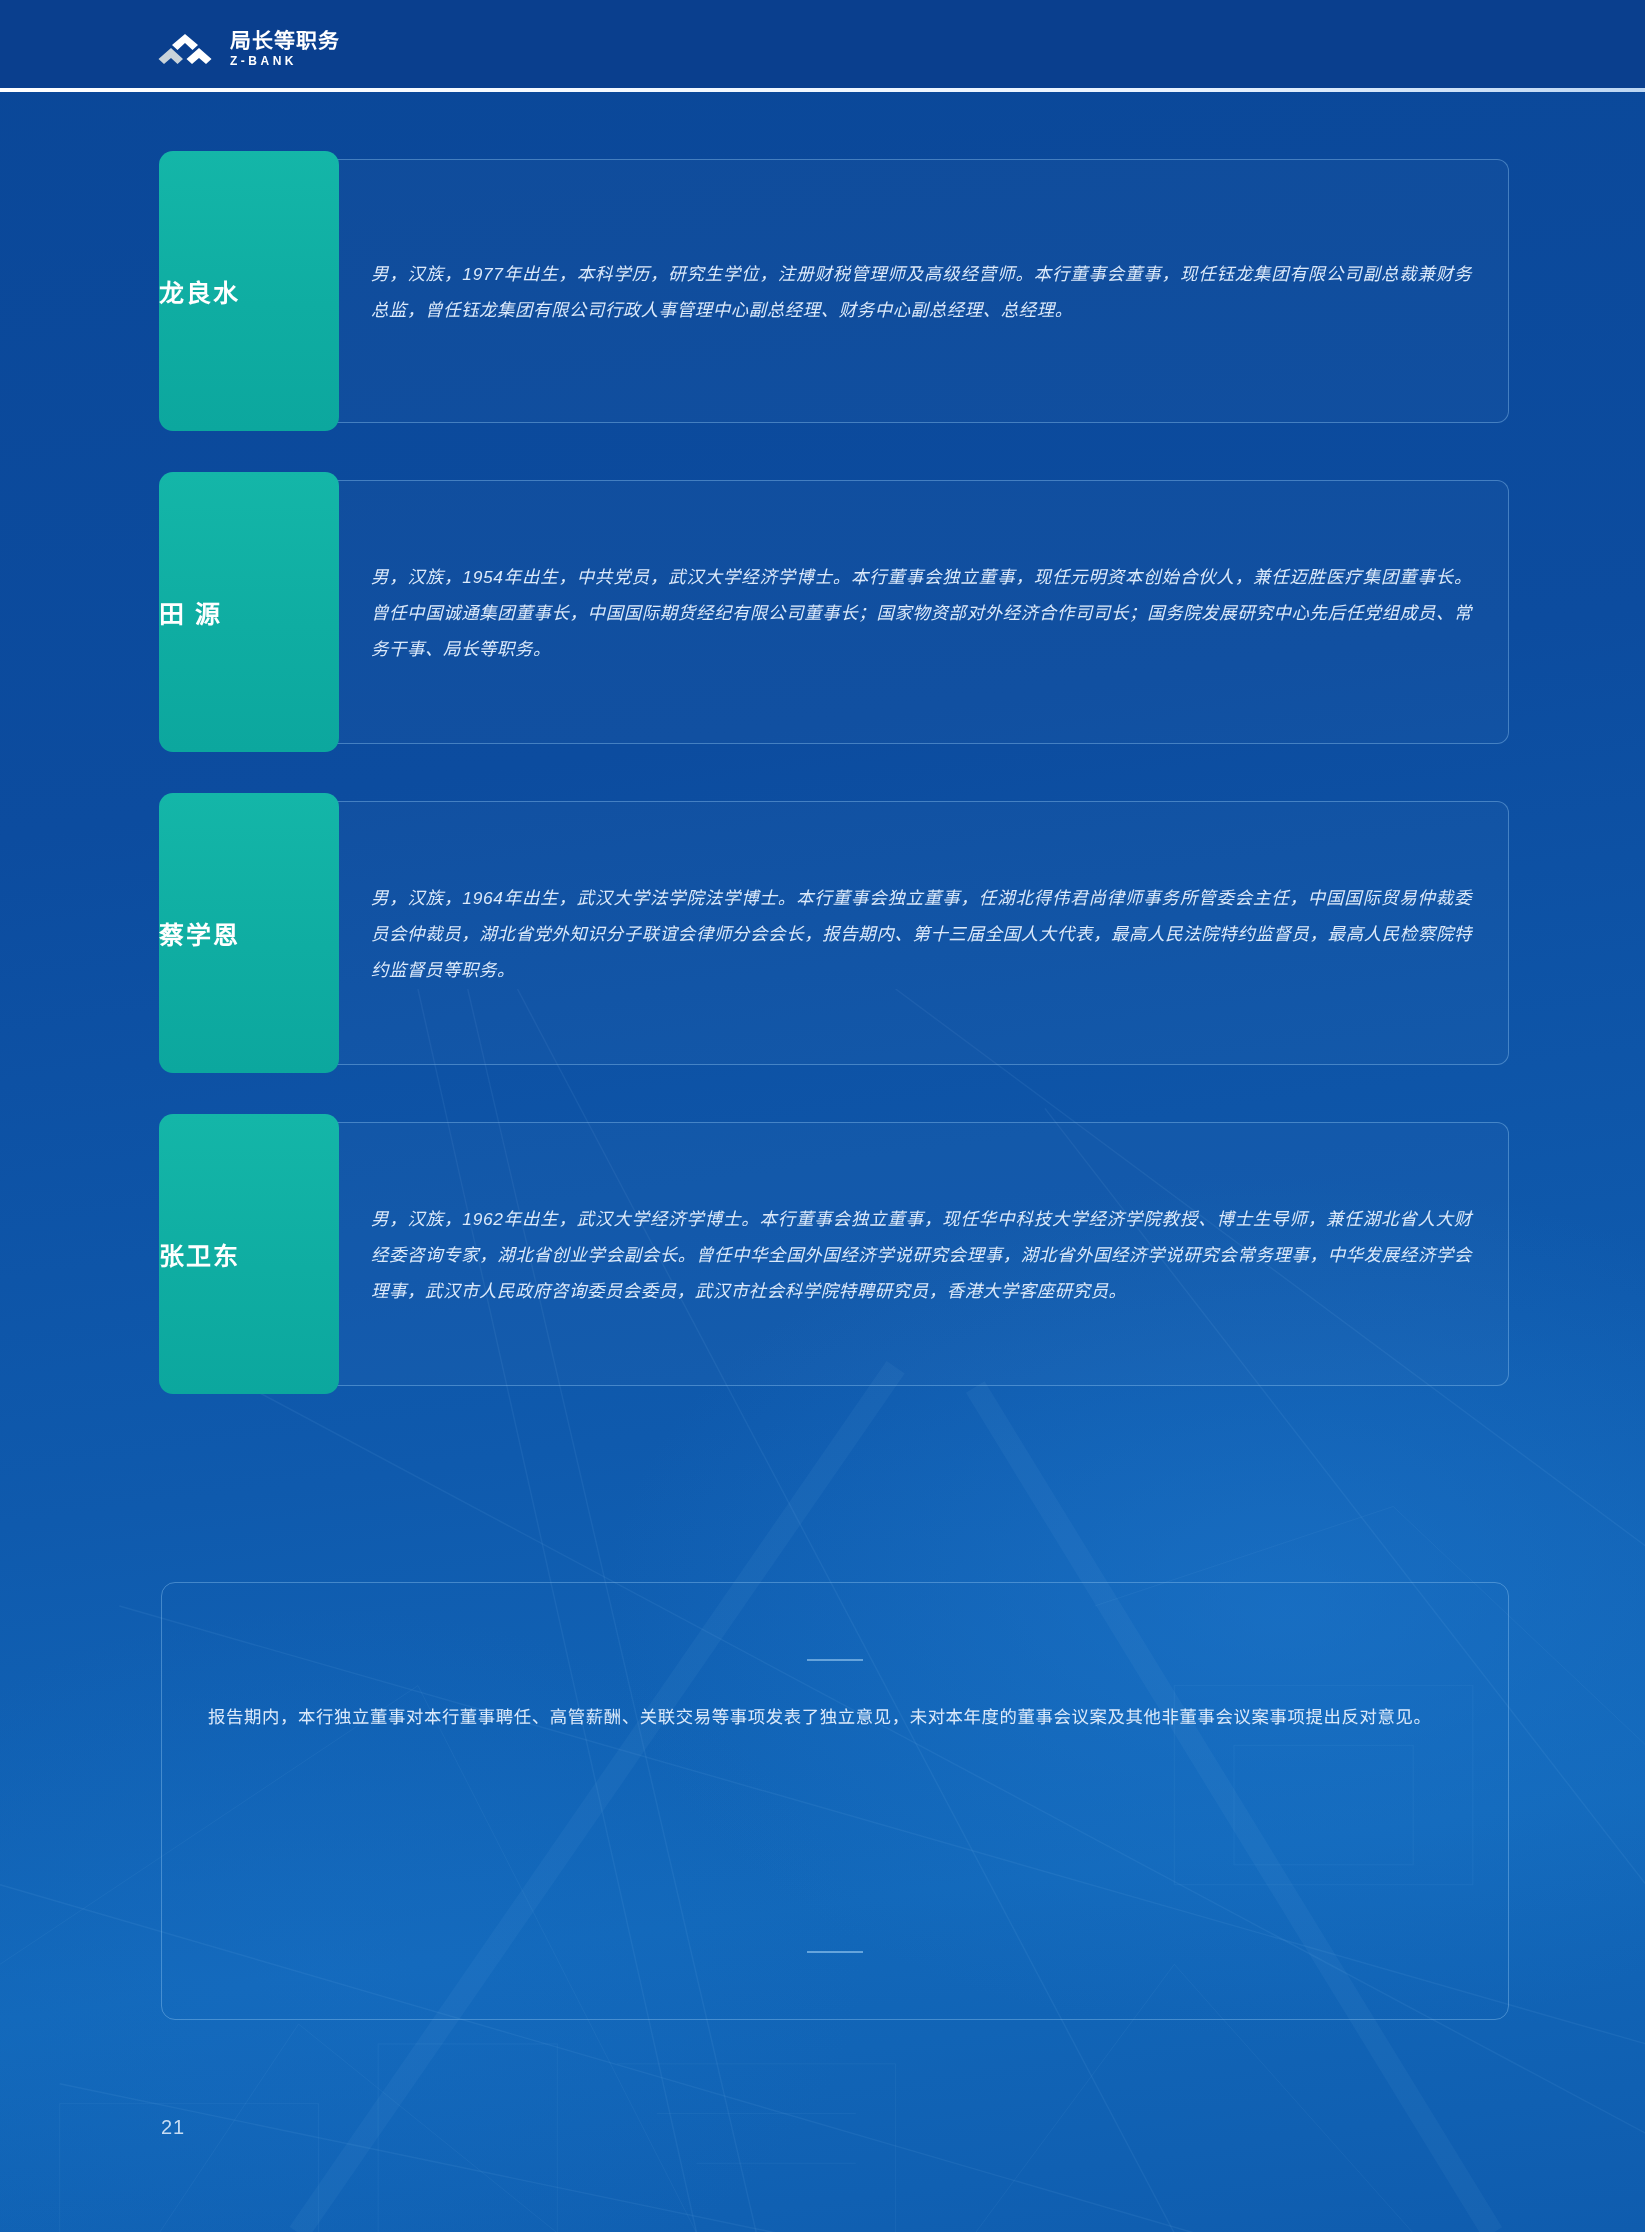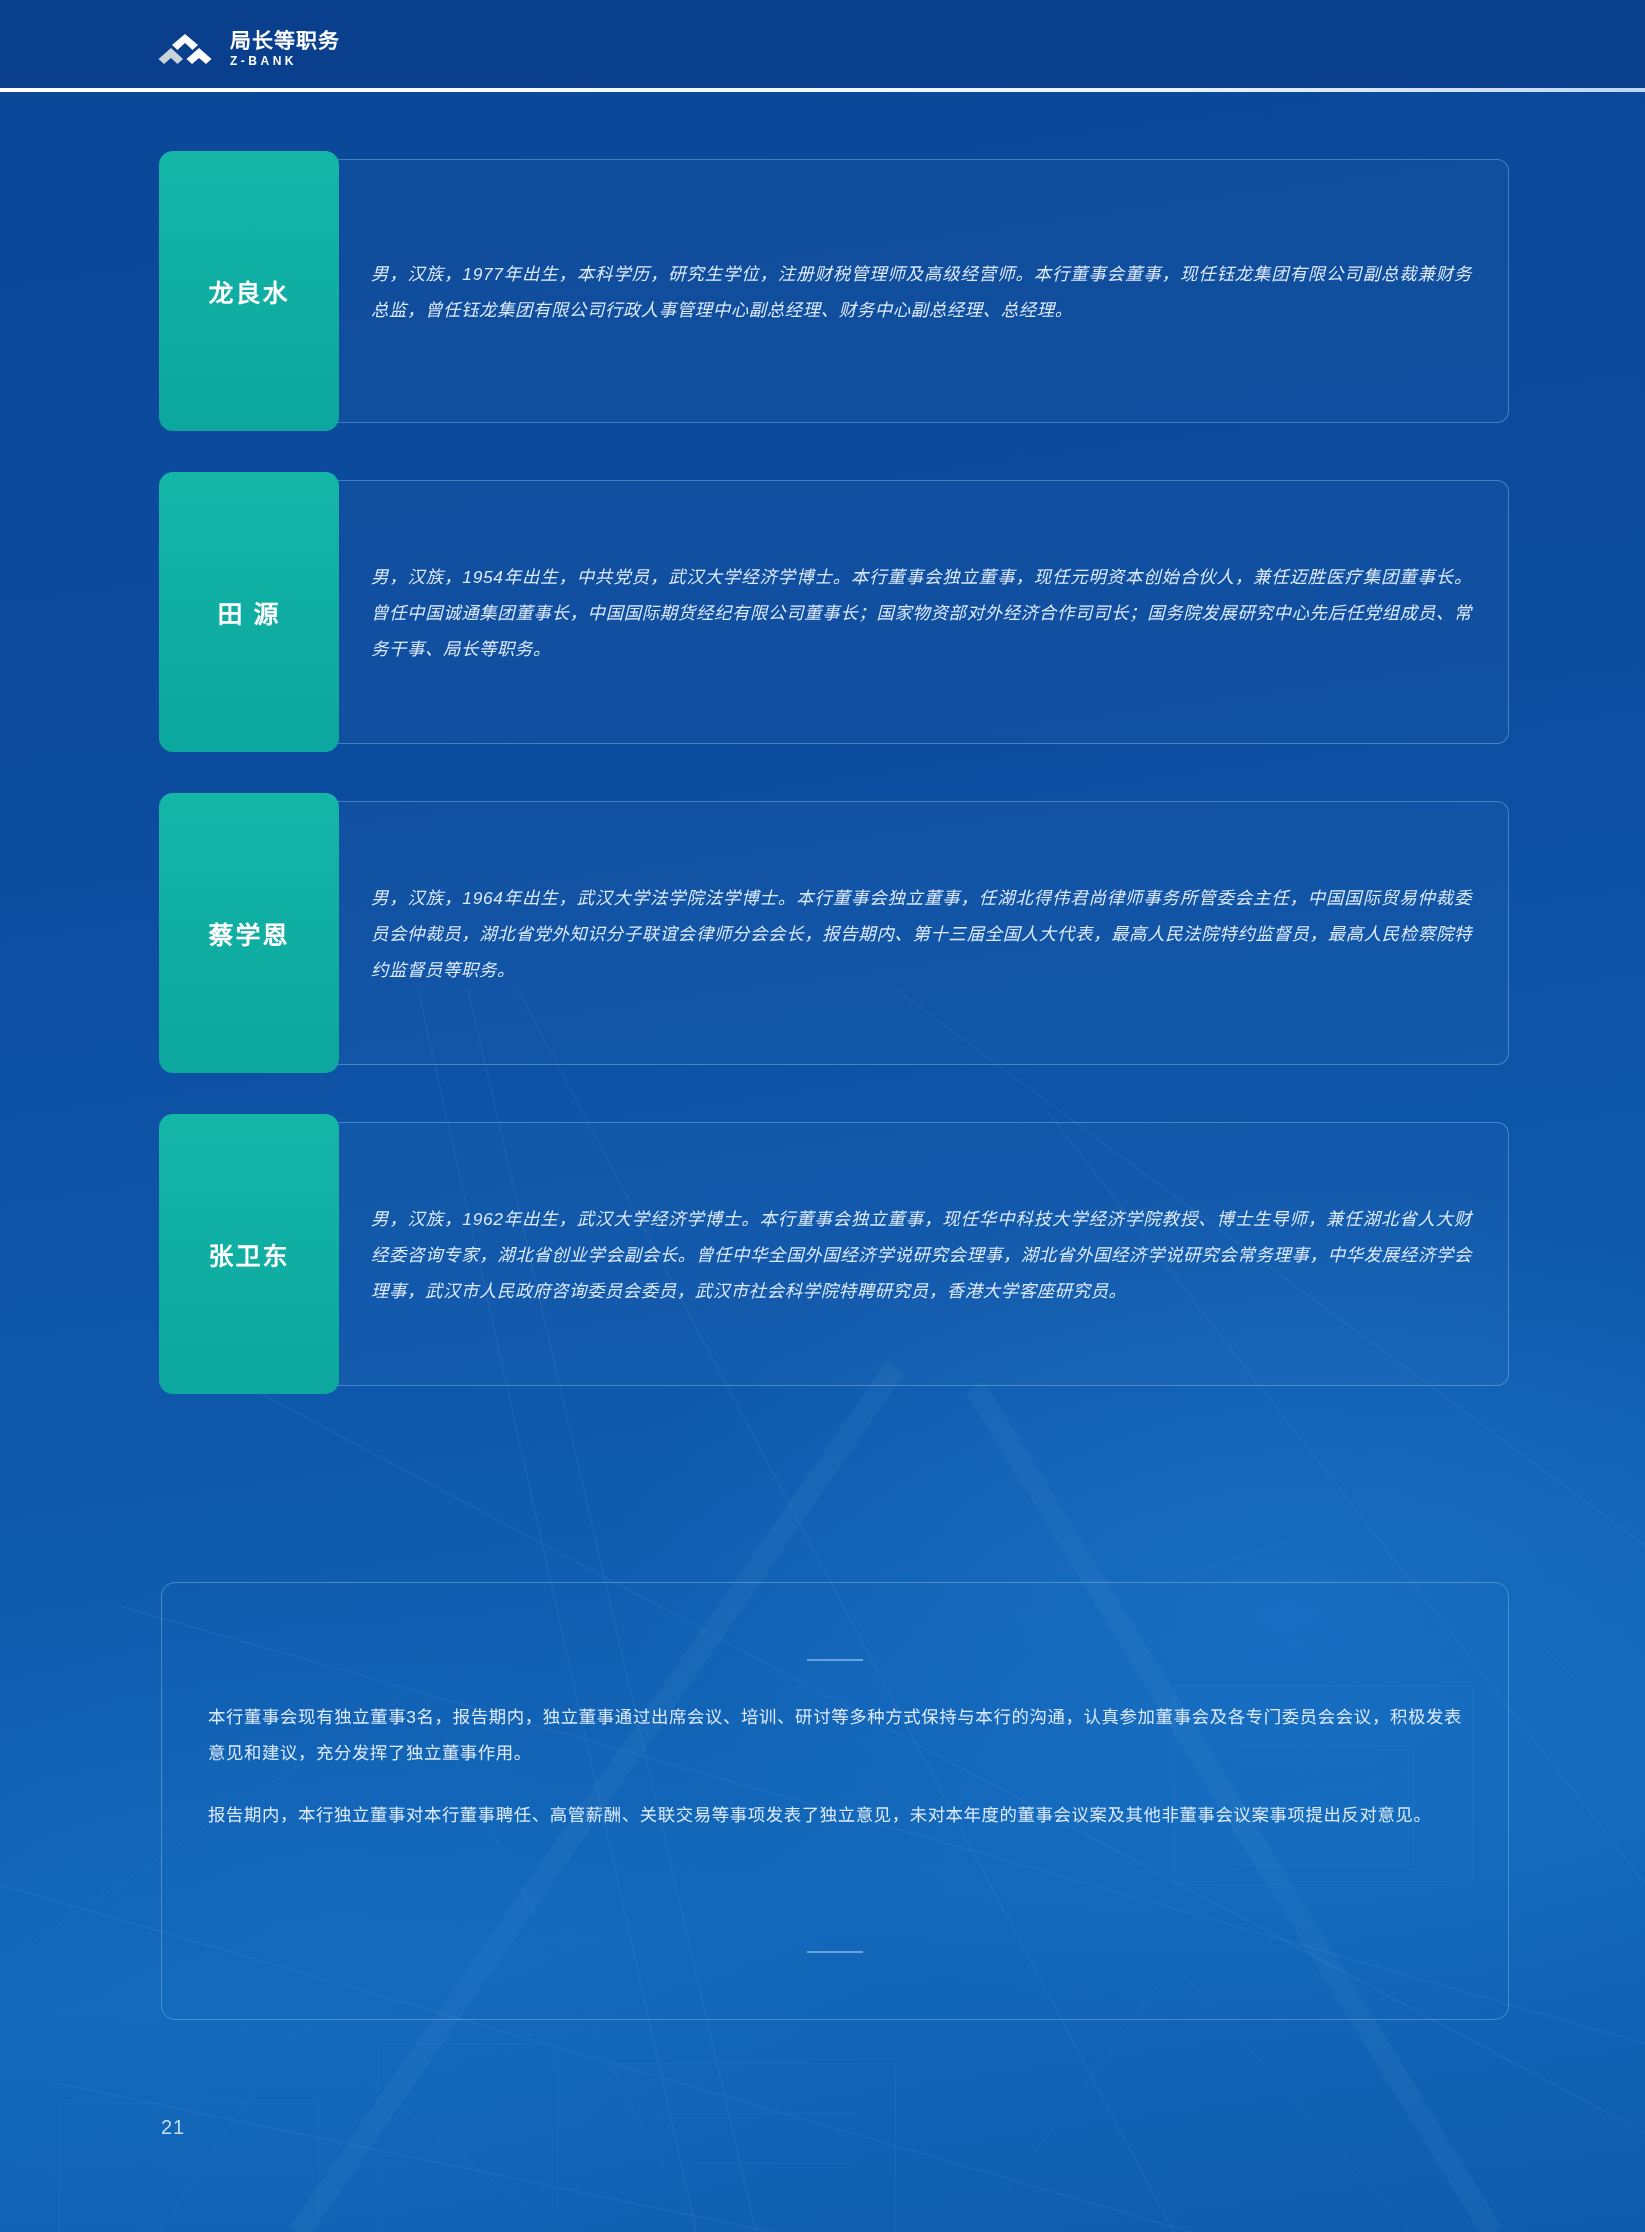--- a/index.html
+++ b/index.html
@@ -95,7 +95,6 @@
     border-radius: 14px;
     display: flex;
     align-items: center;
-    justify-content: center;
     margin: -9px 0 -9px -3px;
     position: relative;
     z-index: 2;

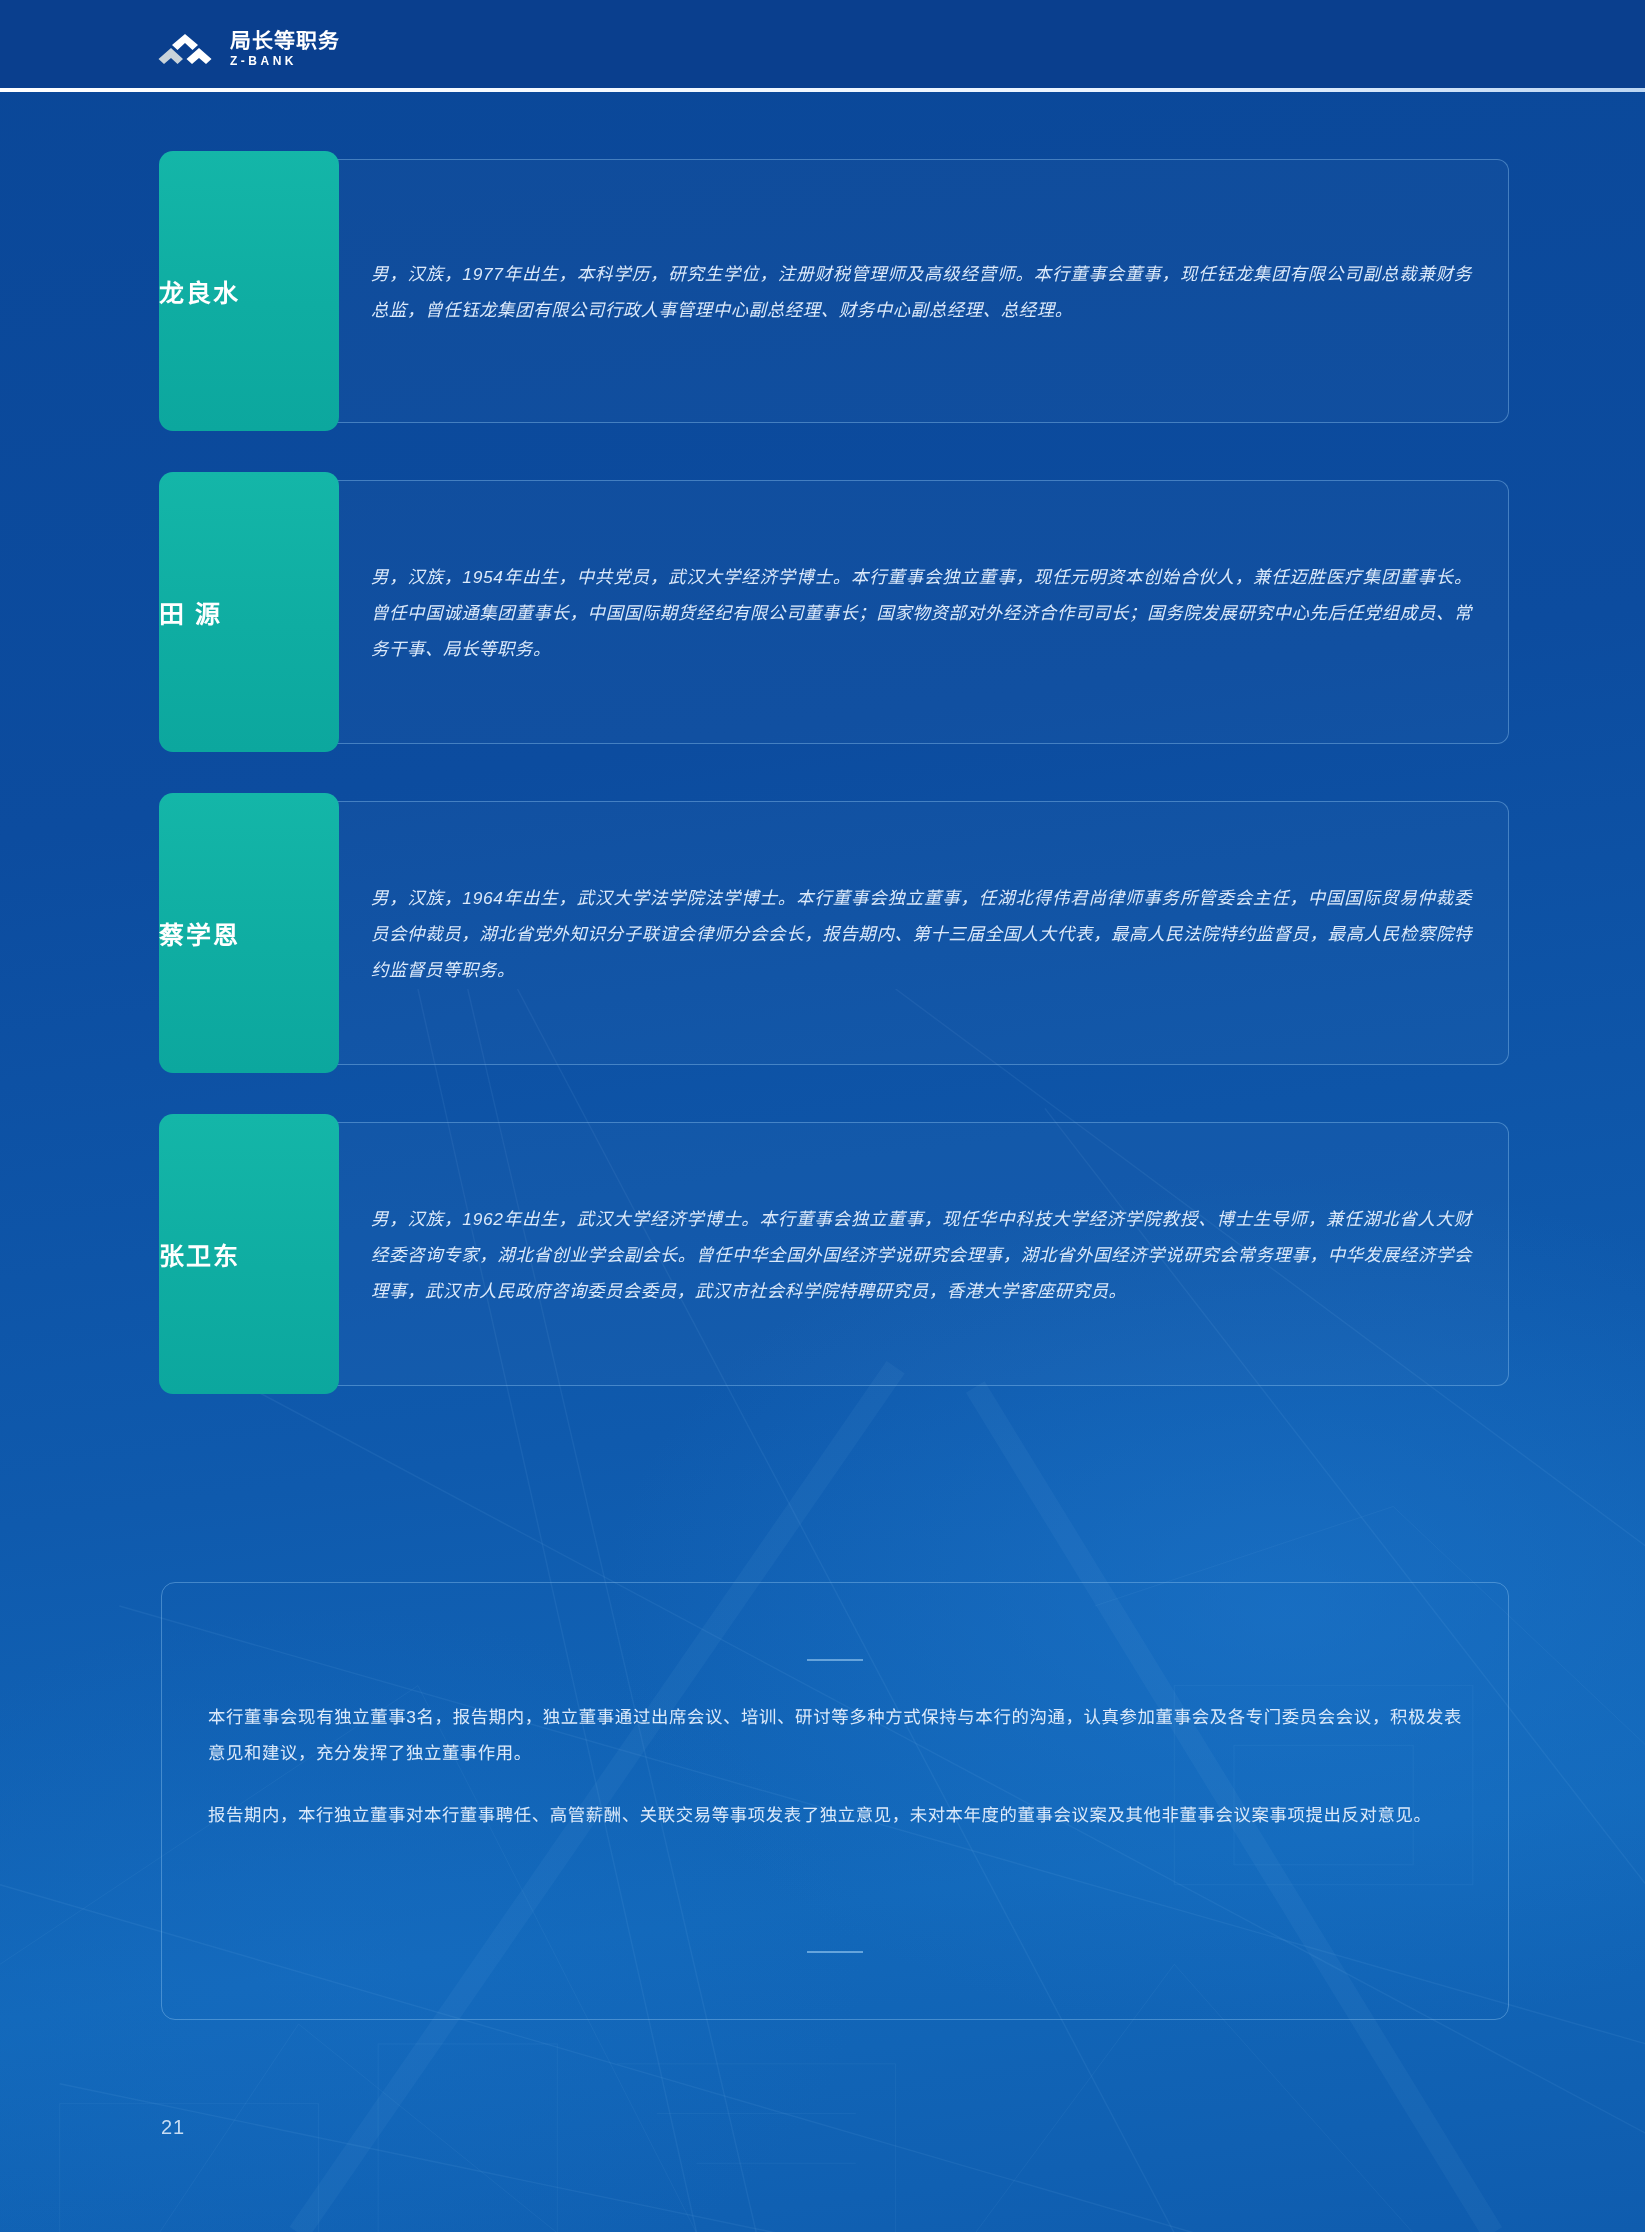--- a/index.html
+++ b/index.html
@@ -286,7 +286,6 @@
   <div class="section-wrap">
     <div class="section-box">
       <span class="deco-line top"></span>
-      <p class="para">本行董事会现有独立董事3名，报告期内，独立董事通过出席会议、培训、研讨等多种方式保持与本行的沟通，认真参加董事会及各专门委员会会议，积极发表意见和建议，充分发挥了独立董事作用。</p>
       <p class="para">报告期内，本行独立董事对本行董事聘任、高管薪酬、关联交易等事项发表了独立意见，未对本年度的董事会议案及其他非董事会议案事项提出反对意见。</p>
       <span class="deco-line bottom"></span>
     </div>

